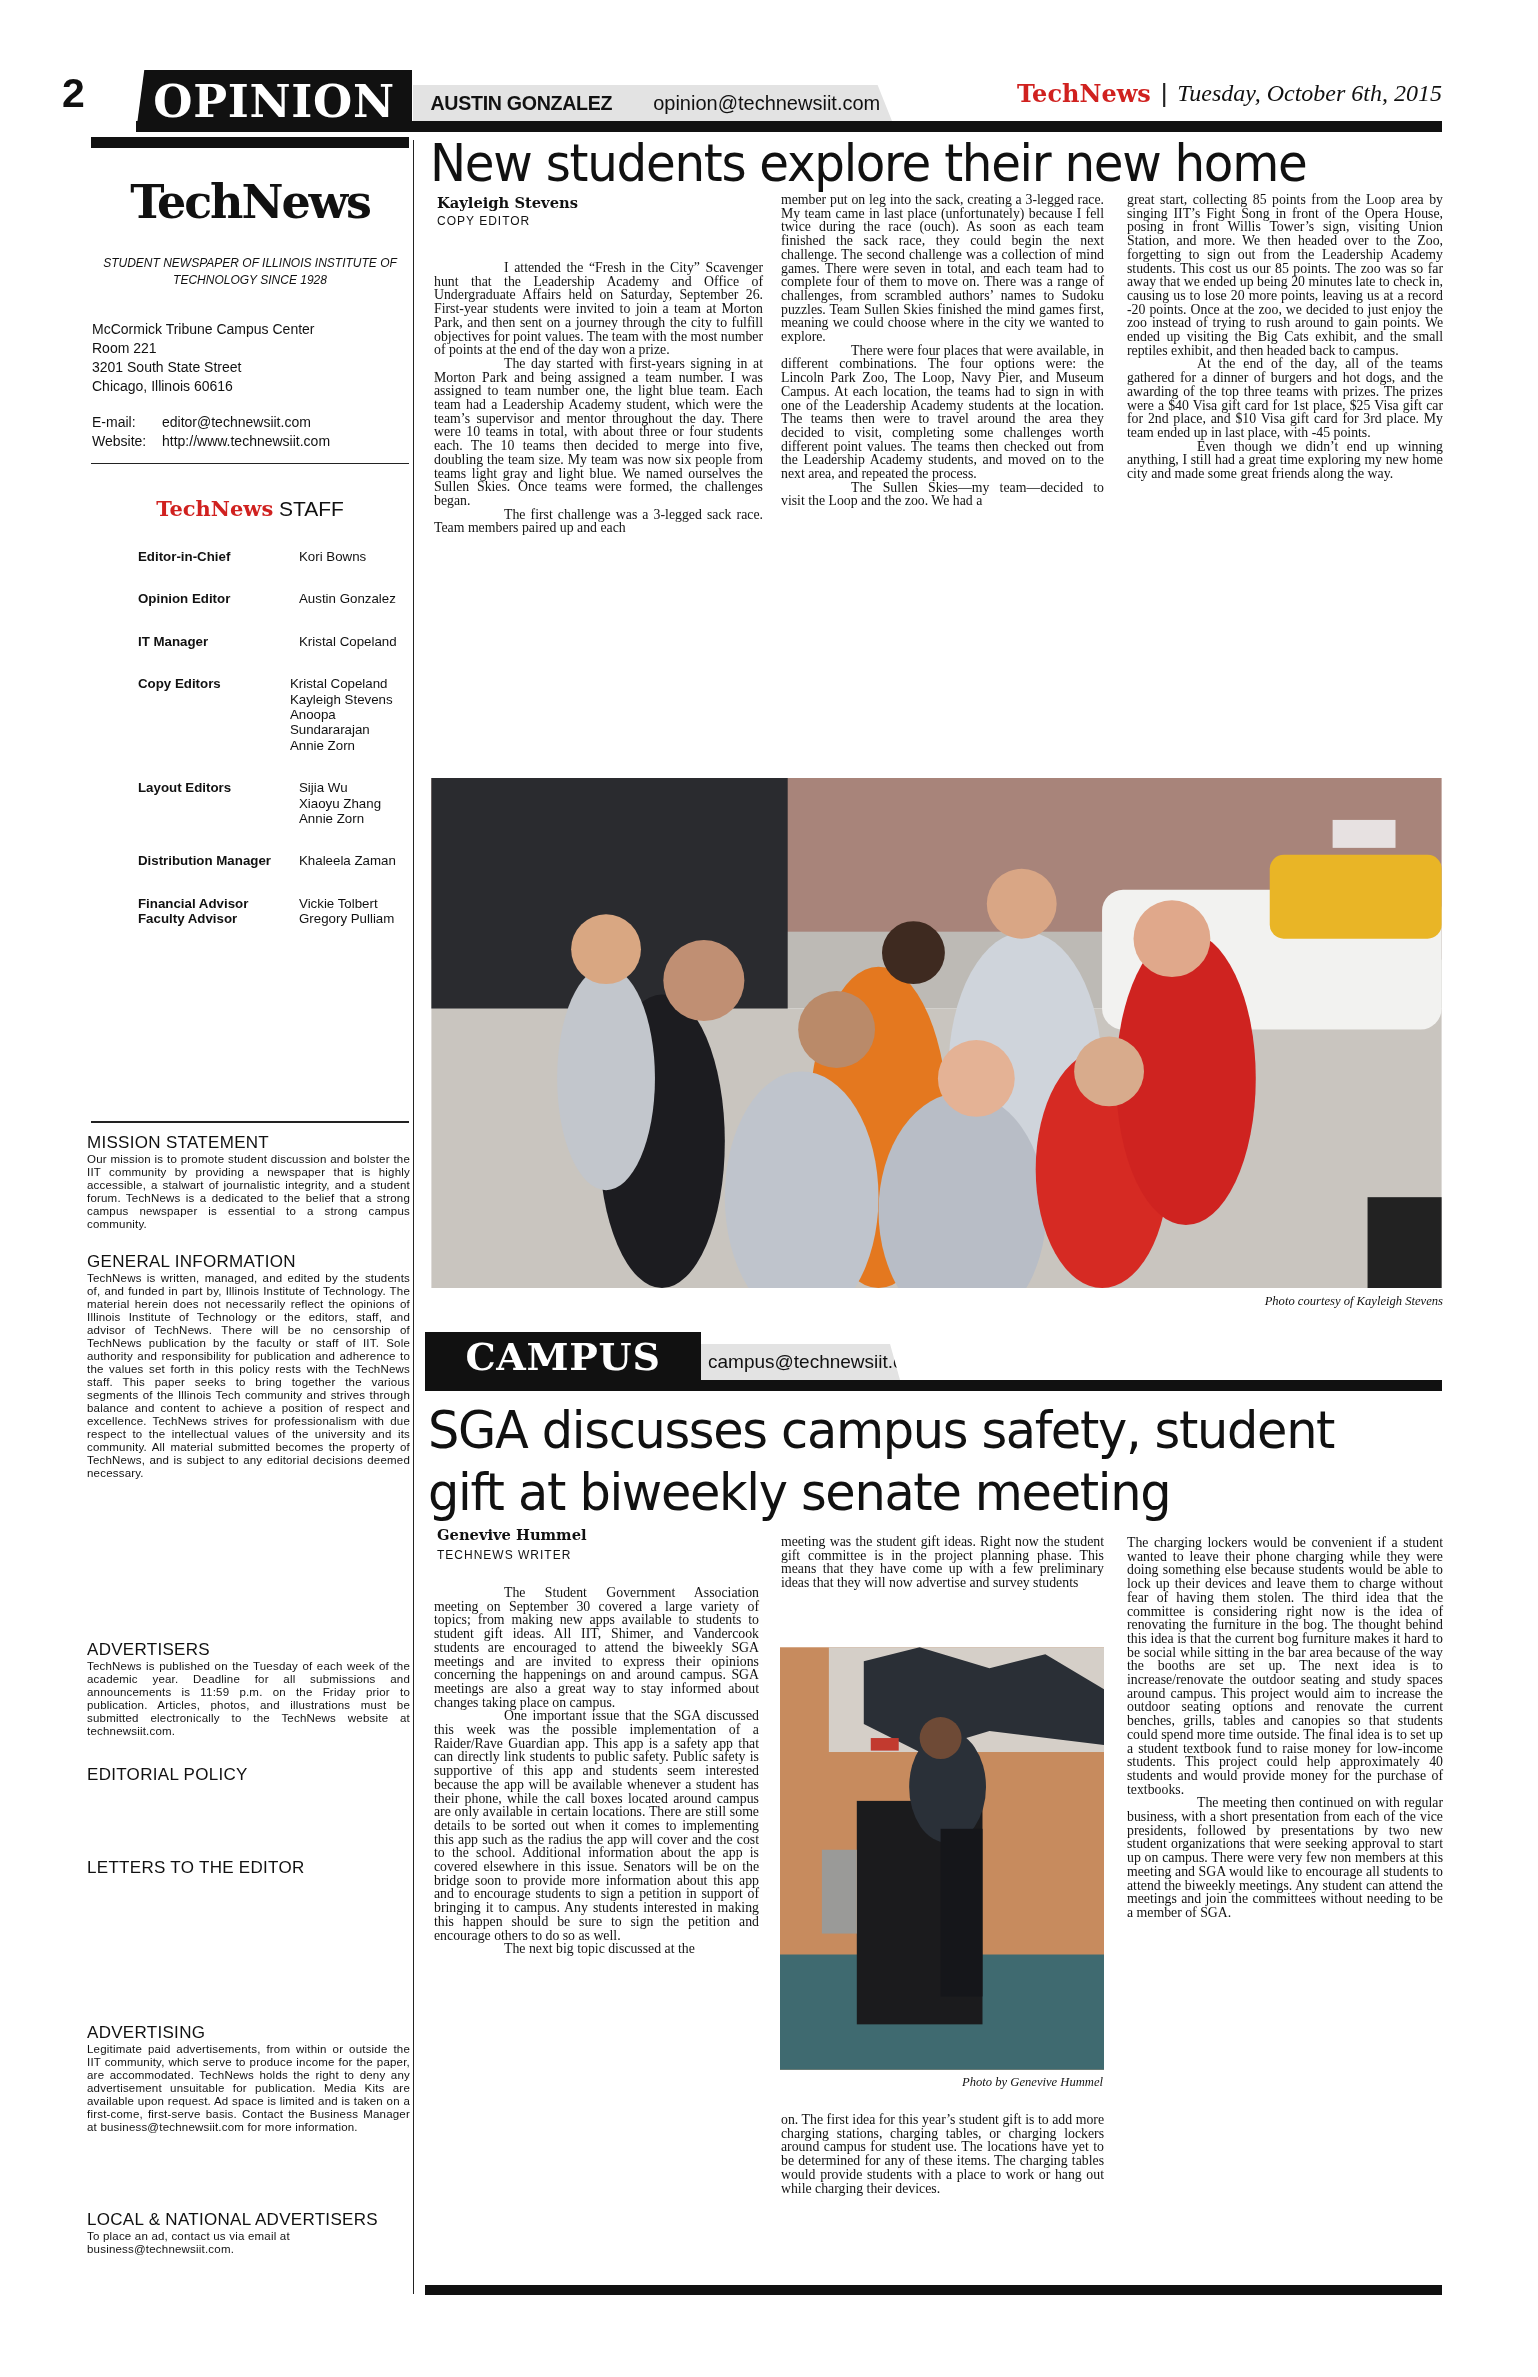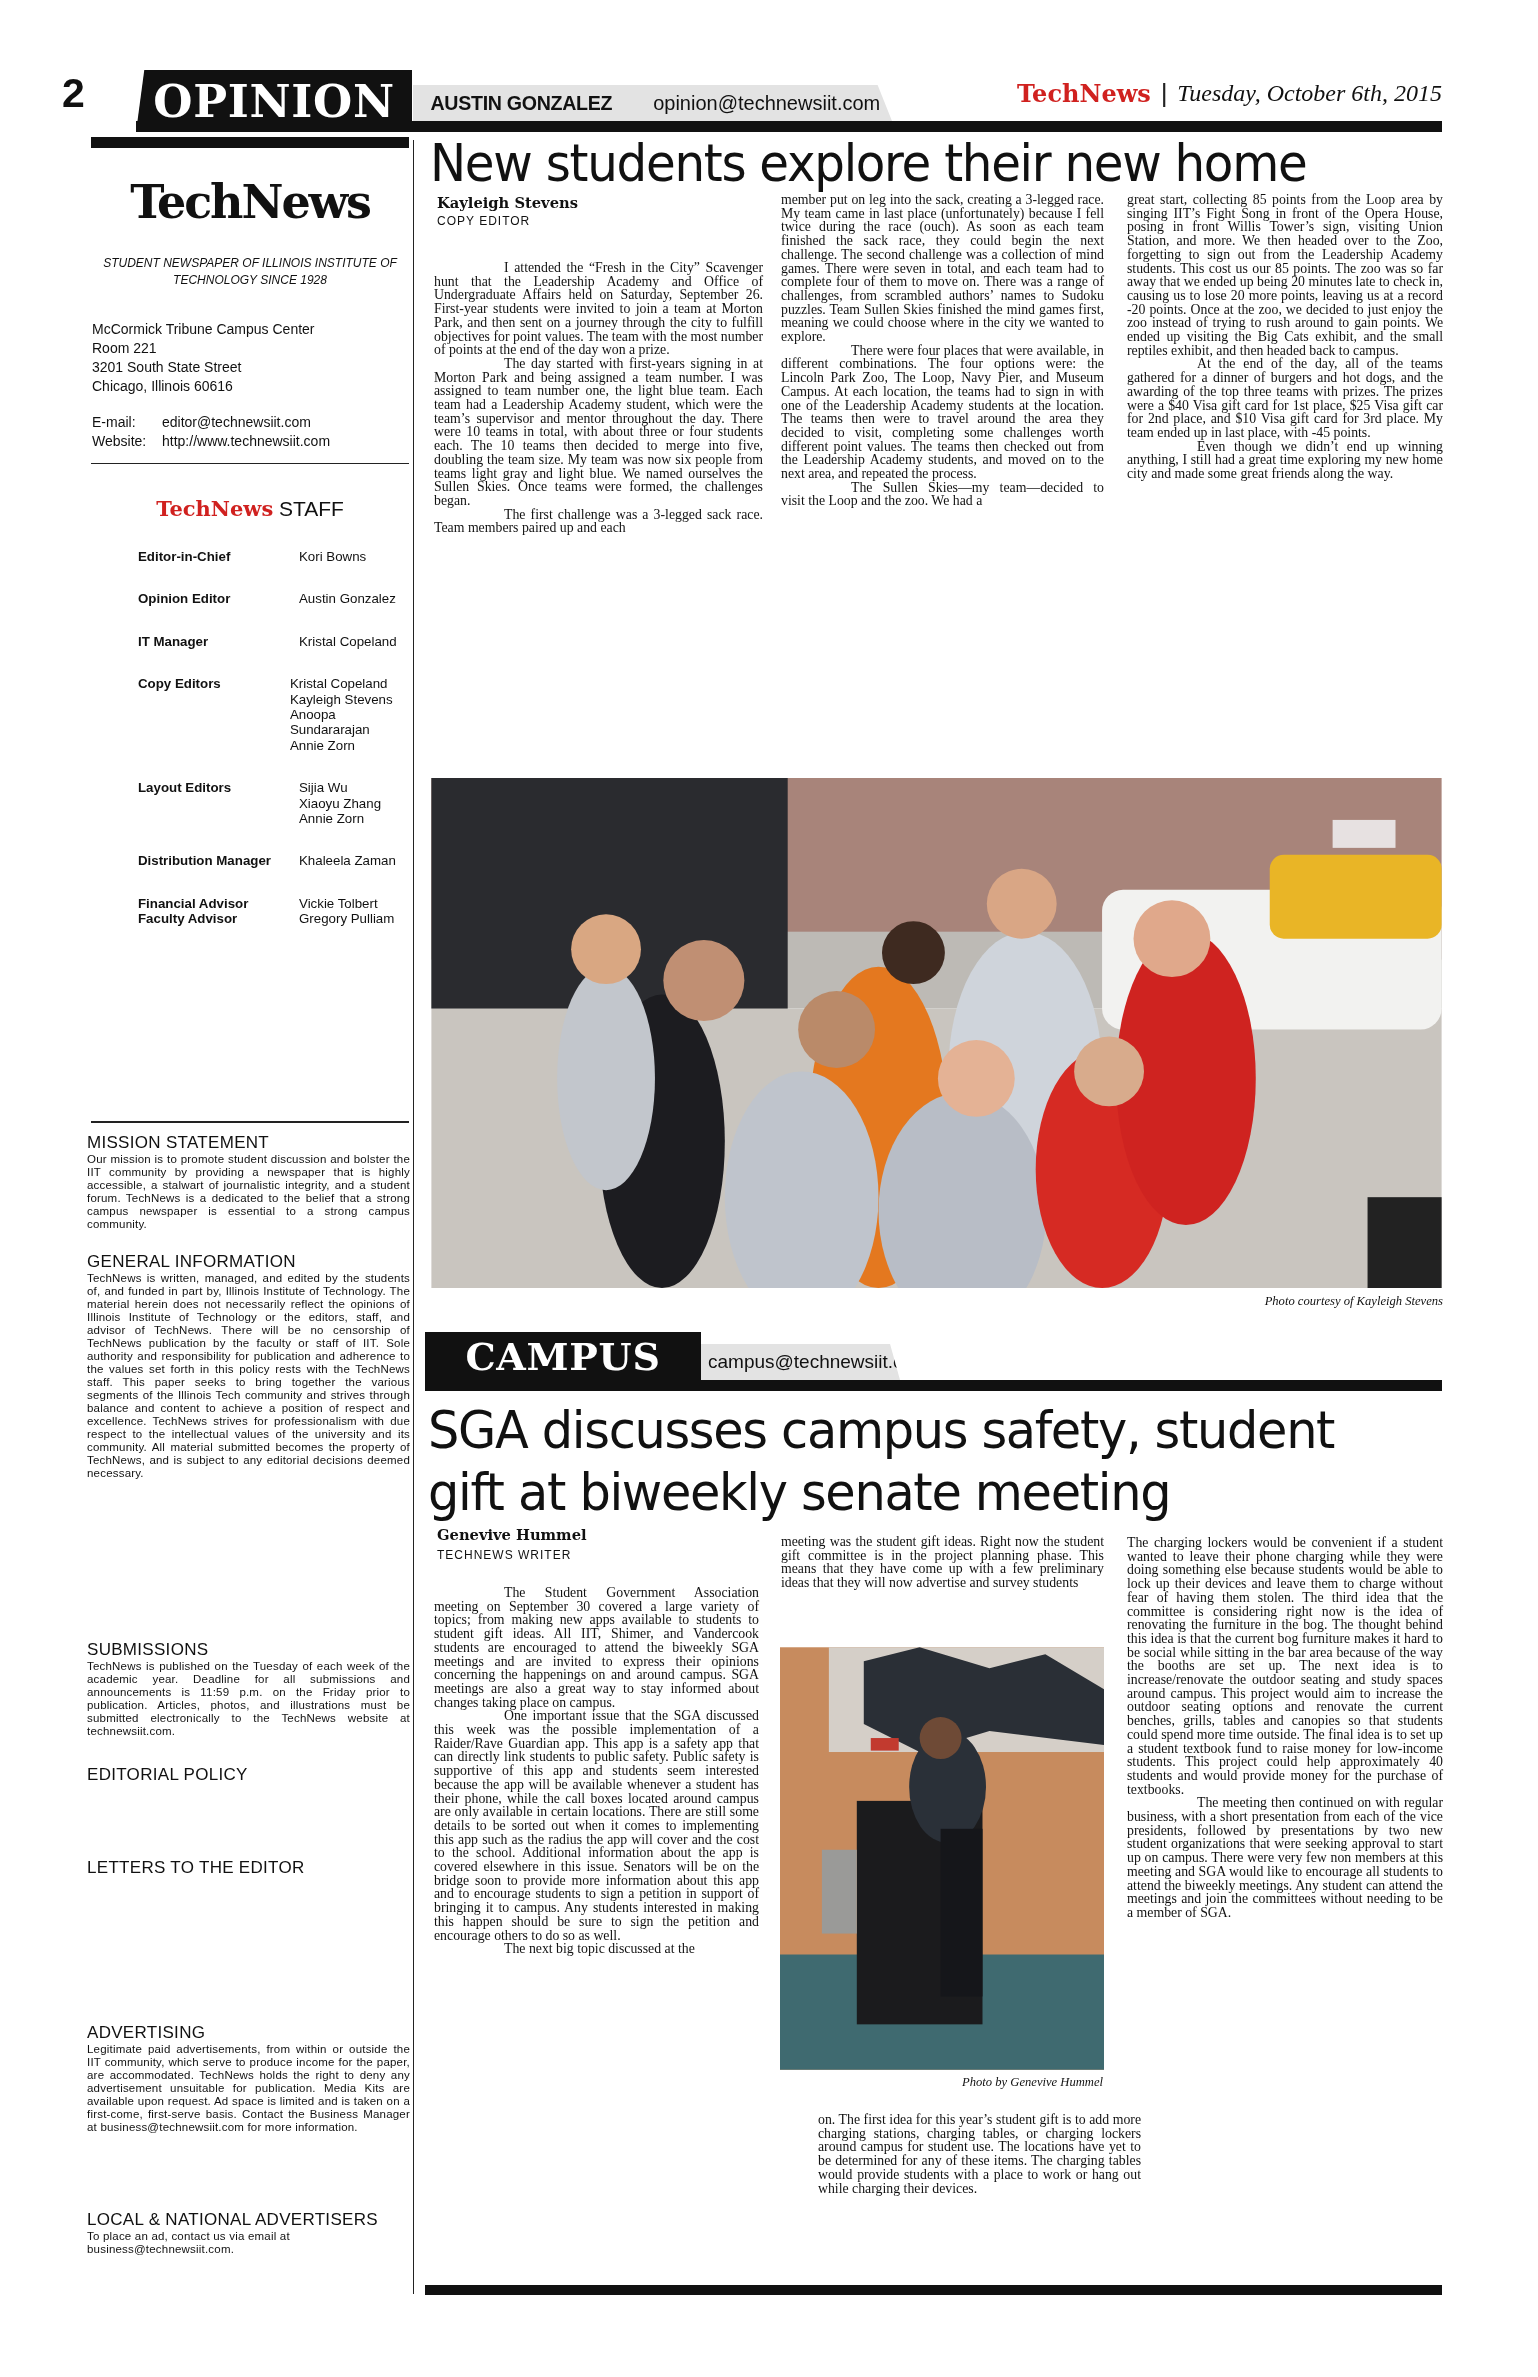--- a/index.html
+++ b/index.html
@@ -171,7 +171,7 @@
   <p>TechNews is written, managed, and edited by the students of, and funded in part by, Illinois Institute of Technology. The material herein does not necessarily reflect the opinions of Illinois Institute of Technology or the editors, staff, and advisor of TechNews. There will be no censorship of TechNews publication by the faculty or staff of IIT. Sole authority and responsibility for publication and adherence to the values set forth in this policy rests with the TechNews staff. This paper seeks to bring together the various segments of the Illinois Tech community and strives through balance and content to achieve a position of respect and excellence. TechNews strives for professionalism with due respect to the intellectual values of the university and its community. All material submitted becomes the property of TechNews, and is subject to any editorial decisions deemed necessary.</p>
 </div>
 <div class="abs infobox" style="top:1640px;">
-  <h3>SUBMISSIONS</h3>
+  <h3>ADVERTISERS</h3>
   <p>TechNews is published on the Tuesday of each week of the academic year. Deadline for all submissions and announcements is 11:59 p.m. on the Friday prior to publication. Articles, photos, and illustrations must be submitted electronically to the TechNews website at technewsiit.com.</p>
 </div>
 <div class="abs infobox" style="top:1765px;">

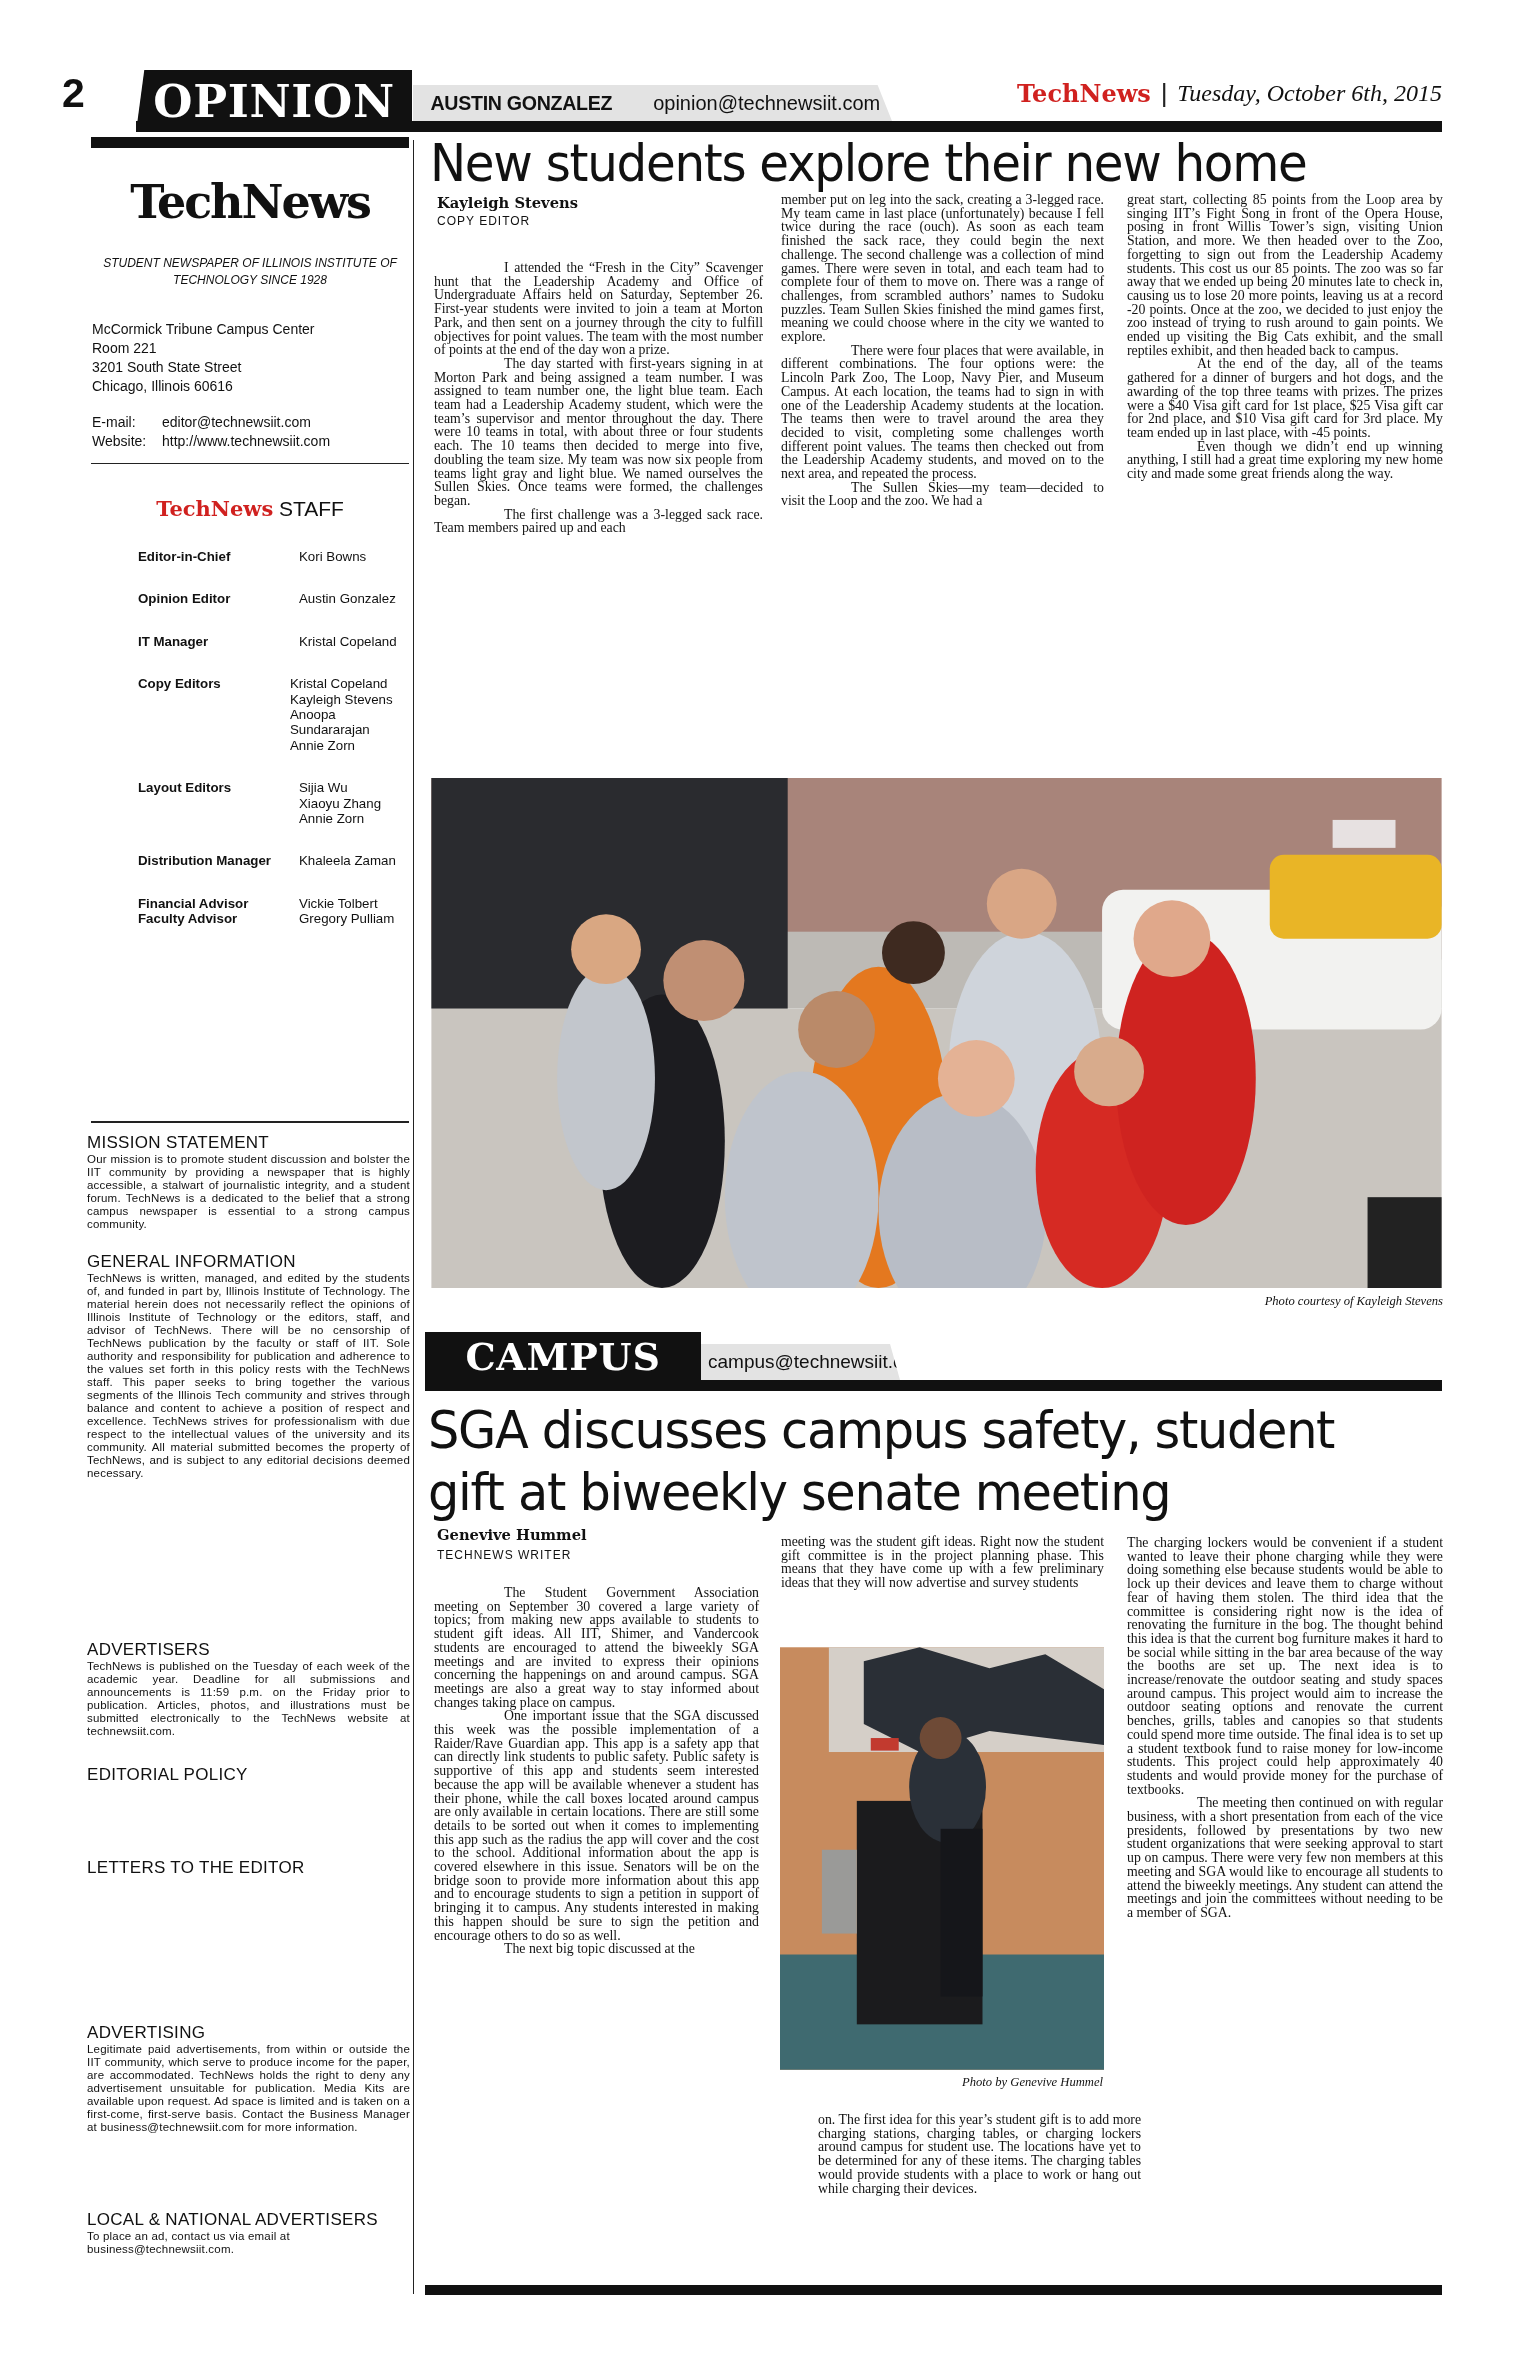--- a/index.html
+++ b/index.html
@@ -277,7 +277,7 @@
   </svg>
 </div>
 <div class="abs caption" style="left:780px;top:2075px;width:323px;">Photo by Genevive Hummel</div>
-<div class="abs col" style="left:781px;top:2113px;width:323px;margin-left:37px;">
+<div class="abs col" style="left:781px;top:2113px;width:323px;">
   <p>on. The first idea for this year’s student gift is to add more charging stations, charging tables, or charging lockers around campus for student use. The locations have yet to be determined for any of these items. The charging tables would provide students with a place to work or hang out while charging their devices.</p>
 </div>
 

